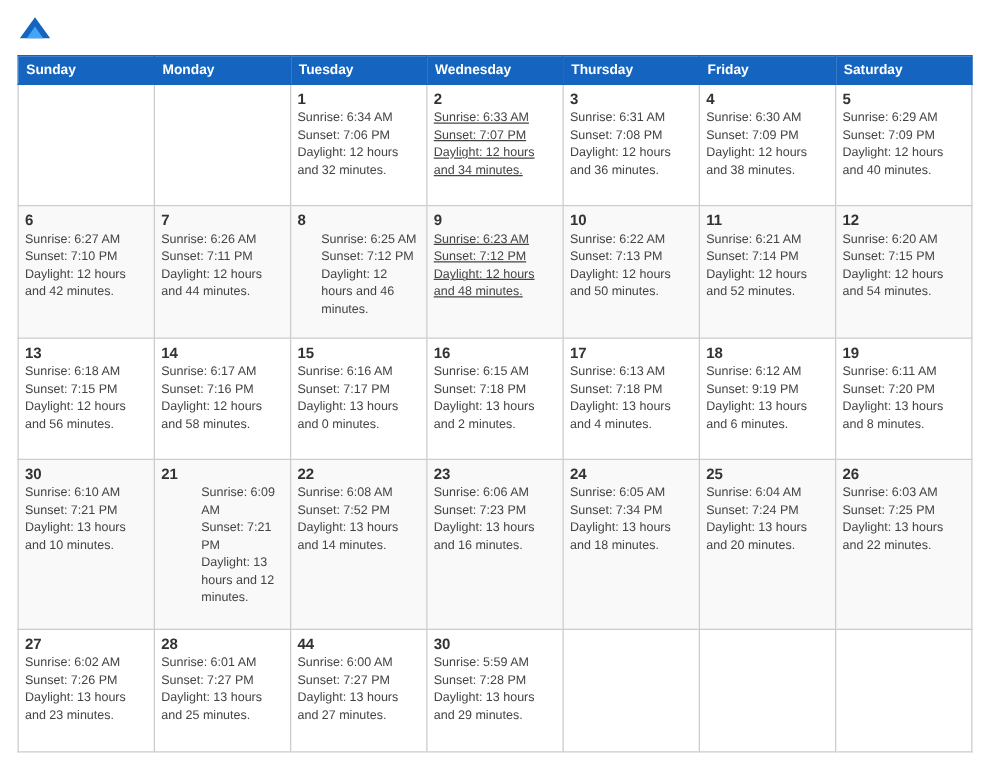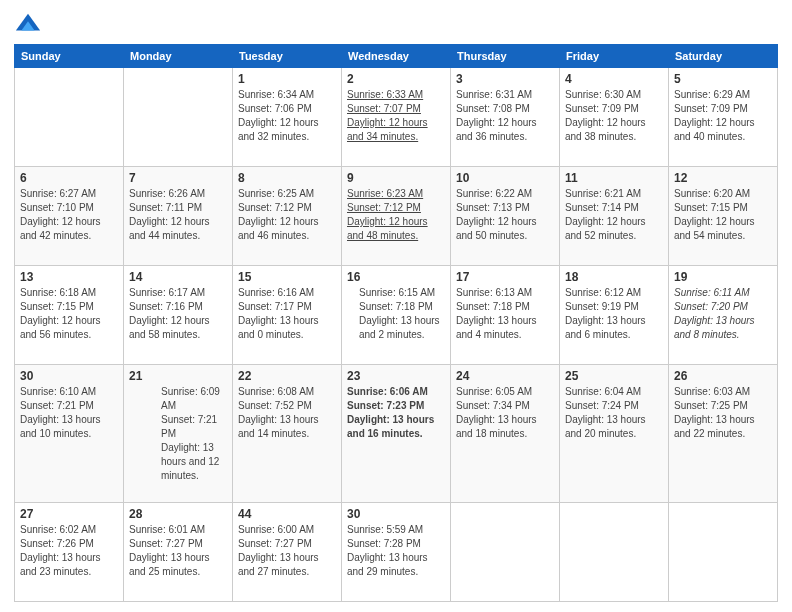--- a/index.html
+++ b/index.html
@@ -187,7 +187,7 @@
           </td>
           <td>
             <span class="day-number">8</span>
-            <div class="day-info" style="white-space: pre-line;">Sunrise: 6:25 AM
+            <div class="day-info" style="white-space: pre-line; margin-left: 19px;">Sunrise: 6:25 AM
 Sunset: 7:12 PM
 Daylight: 12 hours and 46 minutes.</div>
           </td>

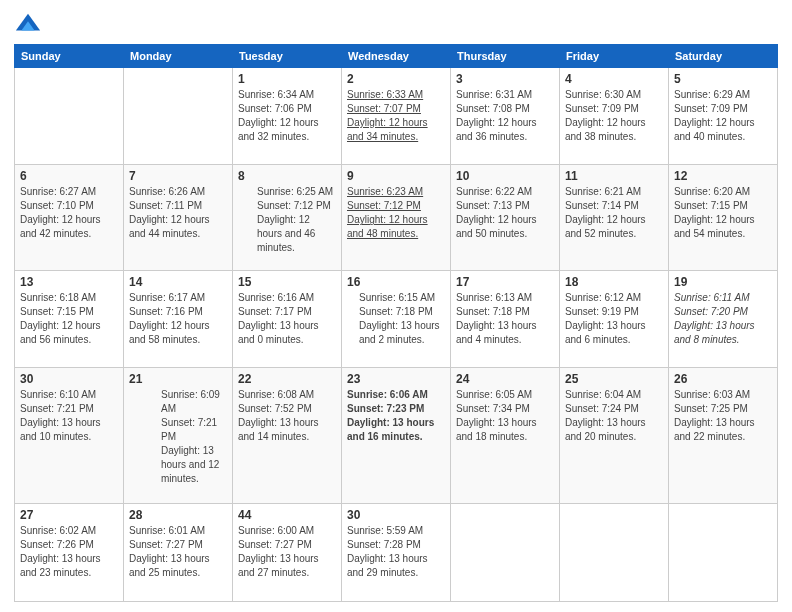--- a/index.html
+++ b/index.html
@@ -237,7 +237,7 @@
           </td>
           <td>
             <span class="day-number">16</span>
-            <div class="day-info" style="white-space: pre-line; margin-left: 12px;">Sunrise: 6:15 AM
+            <div class="day-info" style="white-space: pre-line;">Sunrise: 6:15 AM
 Sunset: 7:18 PM
 Daylight: 13 hours and 2 minutes.</div>
           </td>

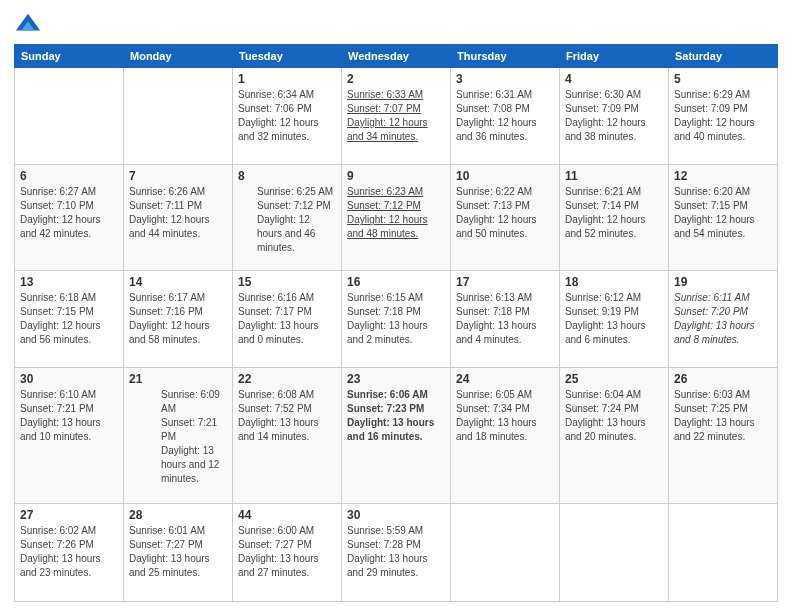--- a/index.html
+++ b/index.html
@@ -255,7 +255,7 @@
           </td>
           <td>
             <span class="day-number">19</span>
-            <div class="day-info" style="white-space: pre-line; font-style: italic;">Sunrise: 6:11 AM
+            <div class="day-info" style="white-space: pre-line;">Sunrise: 6:11 AM
 Sunset: 7:20 PM
 Daylight: 13 hours and 8 minutes.</div>
           </td>

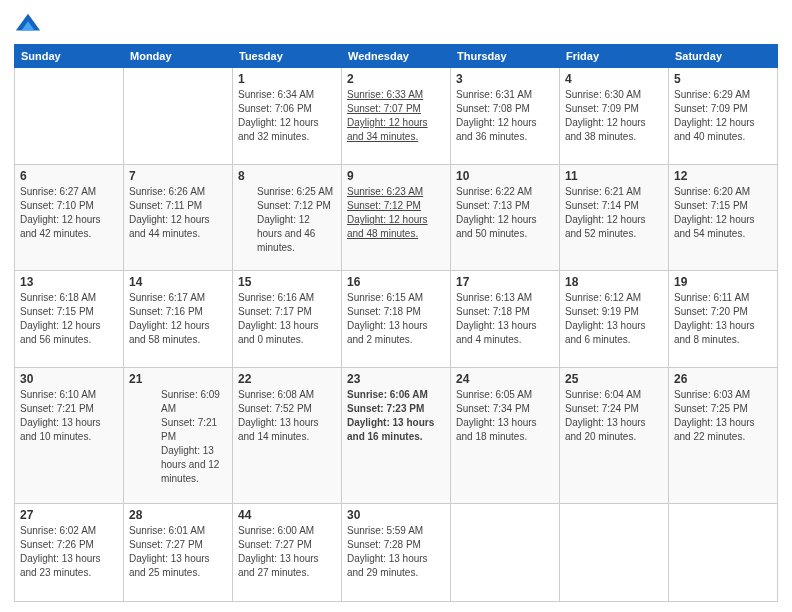--- a/index.html
+++ b/index.html
@@ -281,7 +281,7 @@
           </td>
           <td>
             <span class="day-number">23</span>
-            <div class="day-info" style="white-space: pre-line; font-weight: bold;">Sunrise: 6:06 AM
+            <div class="day-info" style="white-space: pre-line;">Sunrise: 6:06 AM
 Sunset: 7:23 PM
 Daylight: 13 hours and 16 minutes.</div>
           </td>

